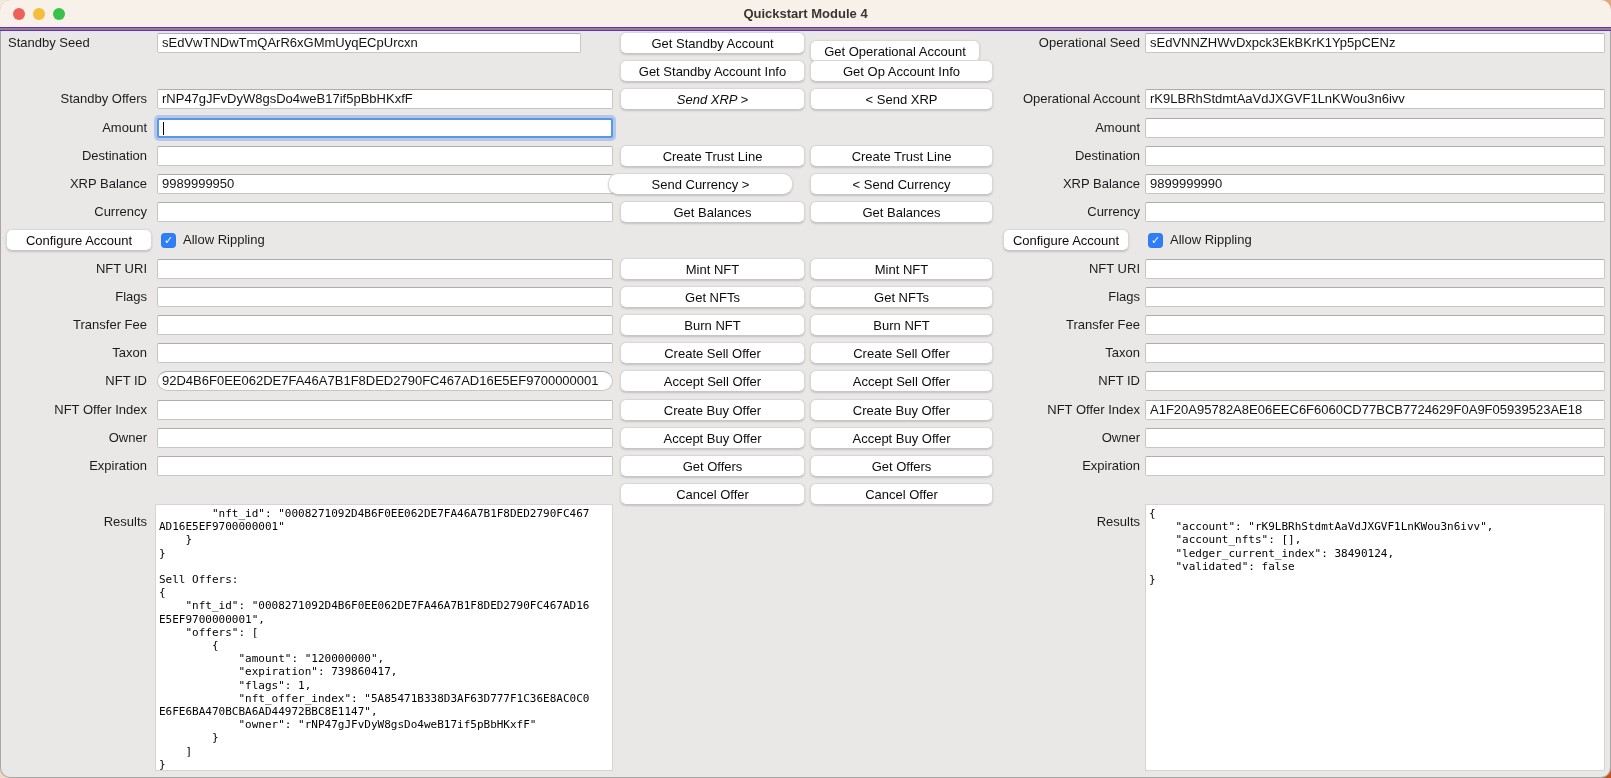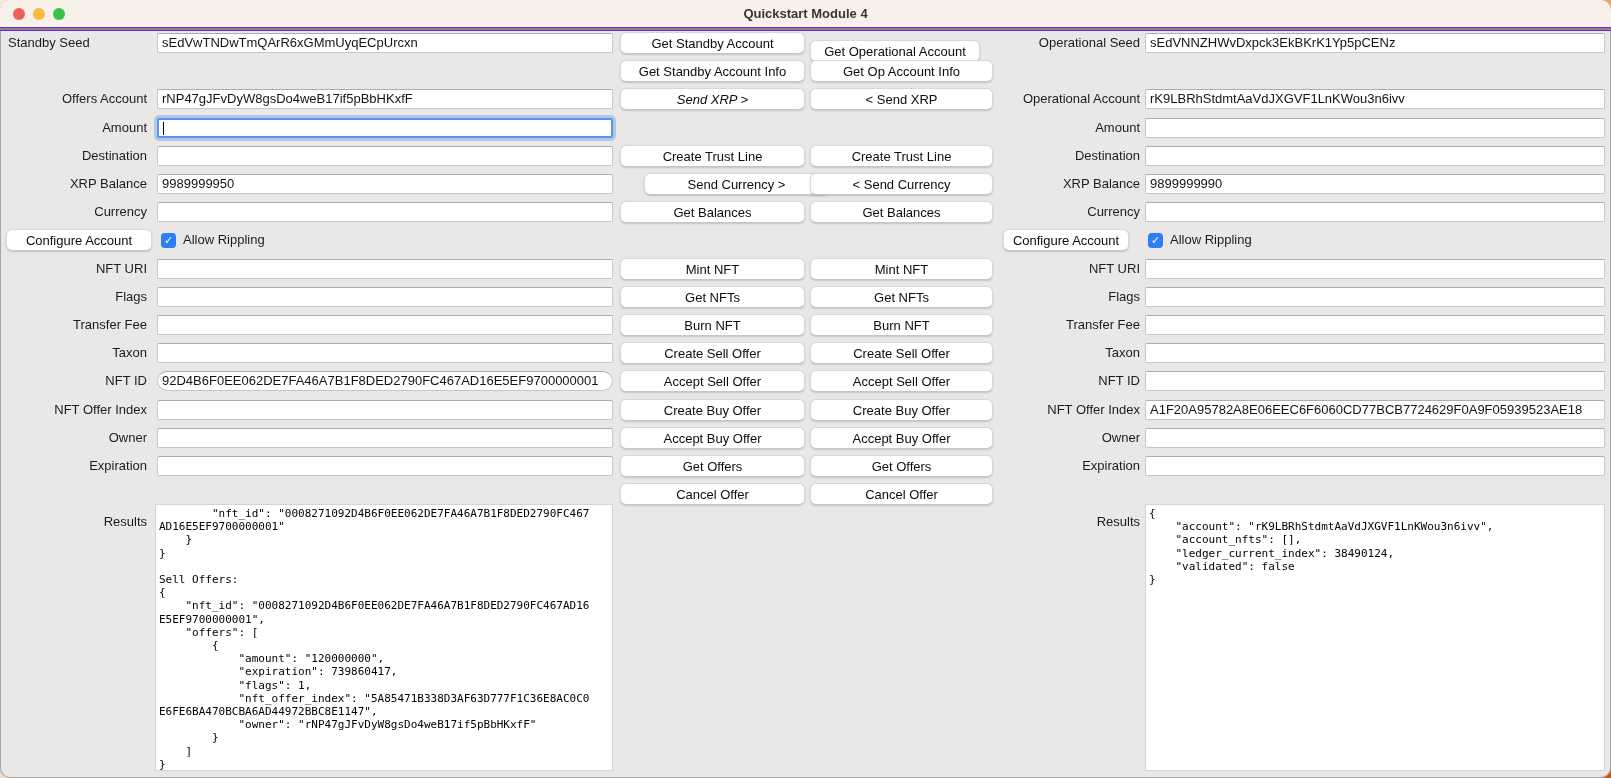--- a/index.html
+++ b/index.html
@@ -96,7 +96,7 @@
   <div class="lbl r" style="left:0;top:457px;width:147px;">Expiration</div>
   <div class="lbl r" style="left:0;top:513px;width:147px;">Results</div>
 
-  <div class="entry" style="left:157px;top:33px;width:456px;">sEdVwTNDwTmQArR6xGMmUyqECpUrcxn</div>
+  <div class="entry" style="left:157px;top:33px;width:424px;">sEdVwTNDwTmQArR6xGMmUyqECpUrcxn</div>
   <div class="entry" style="left:157px;top:89px;width:456px;">rNP47gJFvDyW8gsDo4weB17if5pBbHKxfF</div>
   <div class="entry focused" style="left:157px;top:118px;width:456px;"><span class="caret"></span></div>
   <div class="entry" style="left:157px;top:146px;width:456px;"></div>

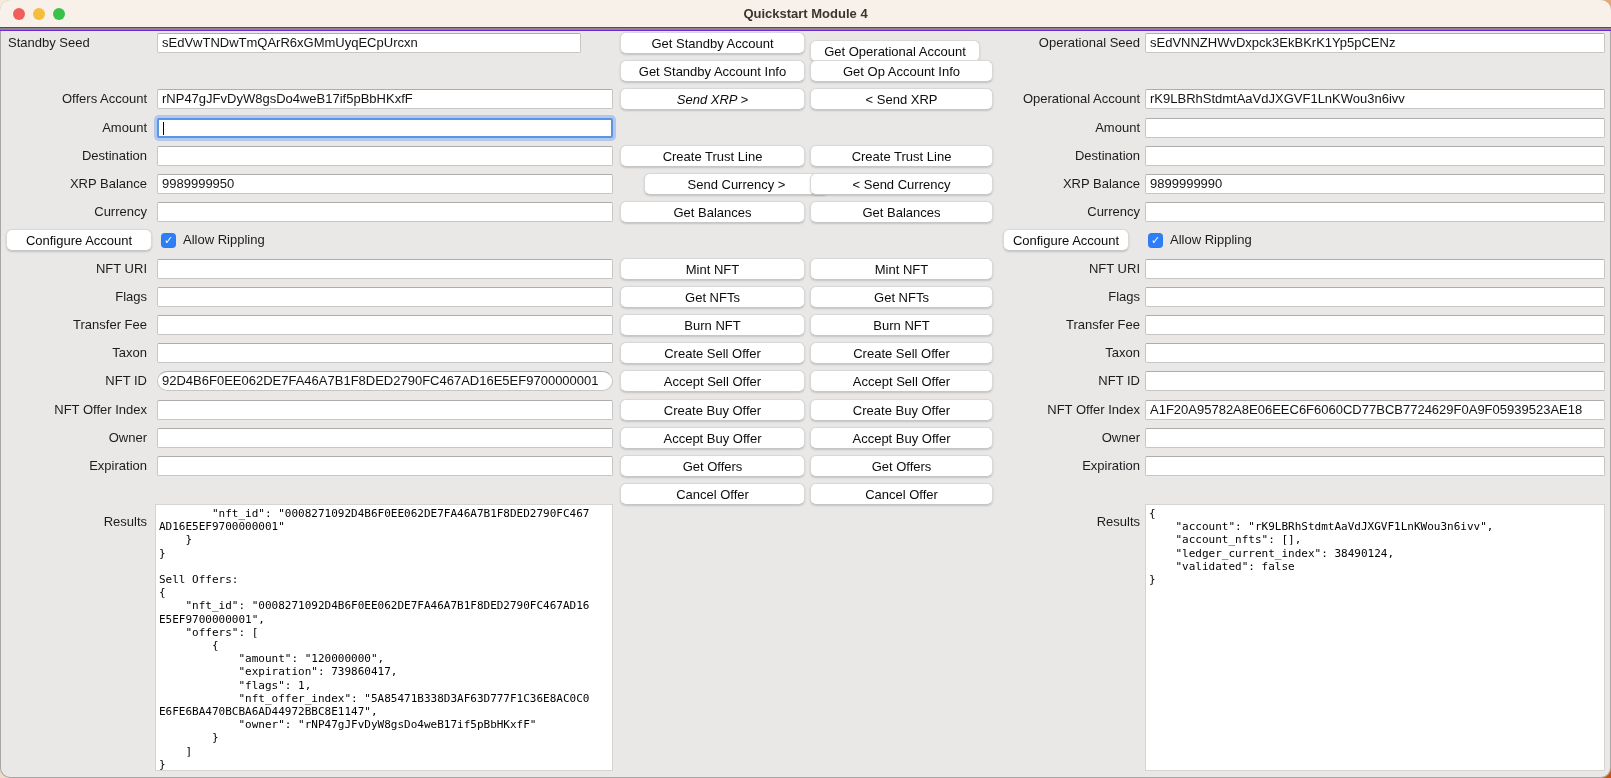--- a/index.html
+++ b/index.html
@@ -81,7 +81,7 @@
   <div class="titlebar-sep"></div>
 
   <div class="lbl" style="left:8px;top:34px;">Standby Seed</div>
-  <div class="lbl r" style="left:0;top:90px;width:147px;">Offers Account</div>
+  <div class="lbl r" style="left:0;top:90px;width:147px;">Standby Offers</div>
   <div class="lbl r" style="left:0;top:119px;width:147px;">Amount</div>
   <div class="lbl r" style="left:0;top:147px;width:147px;">Destination</div>
   <div class="lbl r" style="left:0;top:175px;width:147px;">XRP Balance</div>

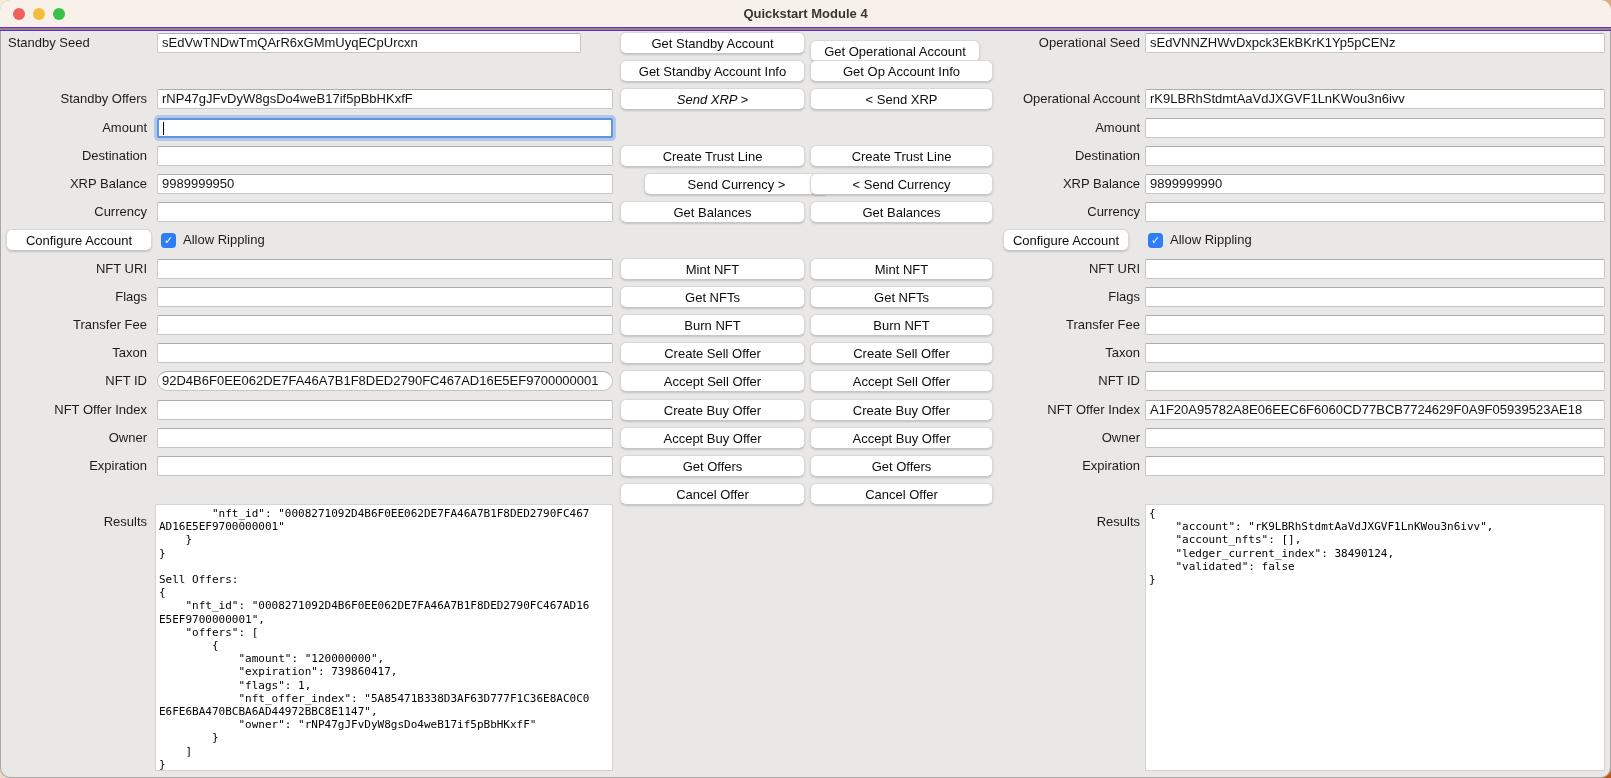--- a/index.html
+++ b/index.html
@@ -140,7 +140,7 @@
   <button class="btn" style="left:620px;top:60px;width:185px;">Get Standby Account Info</button>
   <button class="btn" style="left:620px;top:88px;width:185px;font-style:italic;">Send XRP &gt;</button>
   <button class="btn" style="left:620px;top:145px;width:185px;">Create Trust Line</button>
-  <button class="btn" style="left:644px;top:173px;width:185px;">Send Currency &gt;</button>
+  <button class="btn" style="left:608px;top:173px;width:185px;border-radius:10px;">Send Currency &gt;</button>
   <button class="btn" style="left:620px;top:201px;width:185px;">Get Balances</button>
   <button class="btn" style="left:620px;top:258px;width:185px;">Mint NFT</button>
   <button class="btn" style="left:620px;top:286px;width:185px;">Get NFTs</button>

